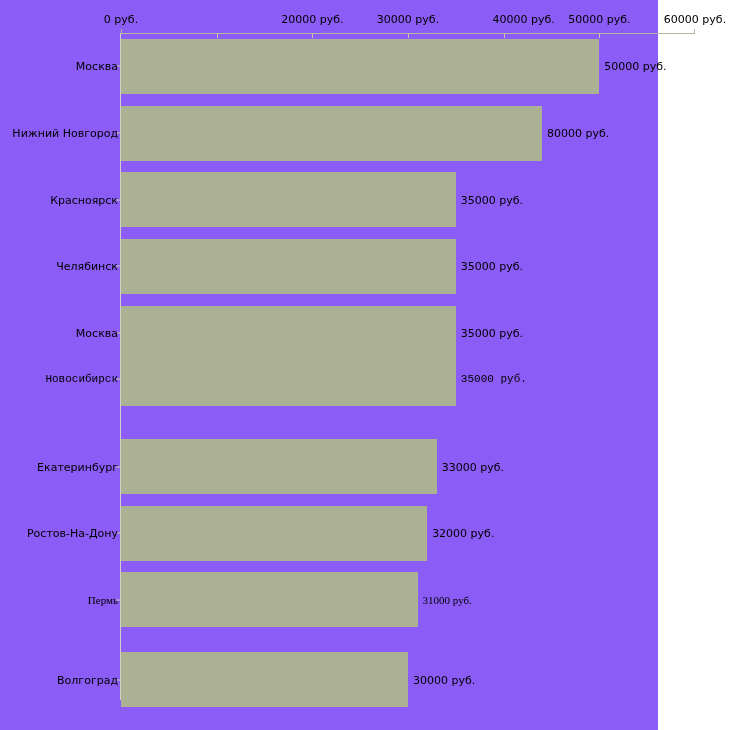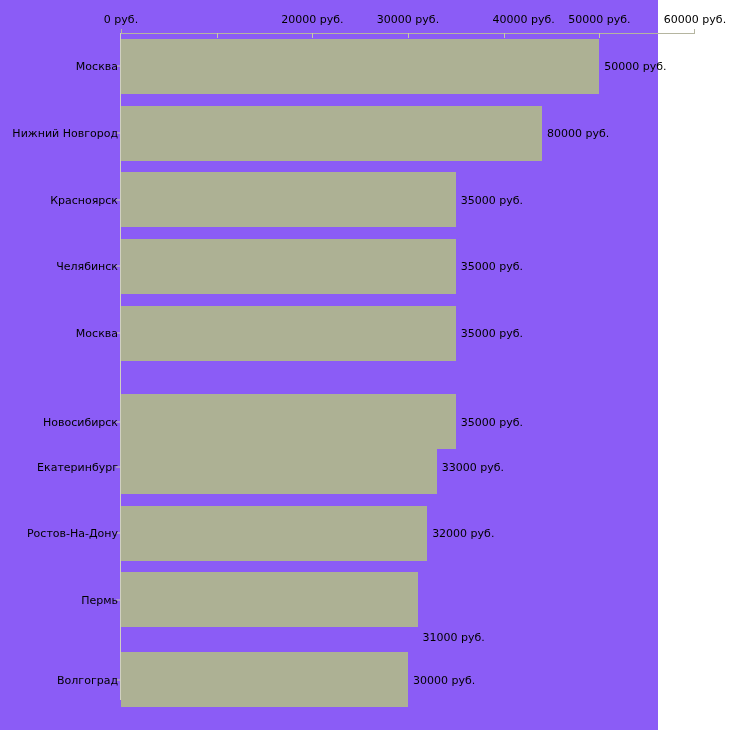--- a/index.html
+++ b/index.html
@@ -161,7 +161,7 @@
         <div class="bar" style="width: 334.833px; background: rgb(173, 177, 148);"></div>
         <div class="val-label" style="left: 460.833px;">35000 руб.</div>
       </div>
-      <div class="row" style="top: 394px; height: 55px;">
+      <div class="row" style="top: 351px; height: 55px; font-family: Liberation Mono, monospace;">
         <div class="cat-tick"></div>
         <div class="cat-label">Новосибирск</div>
         <div class="bar" style="width: 334.833px; background: rgb(173, 177, 148);"></div>

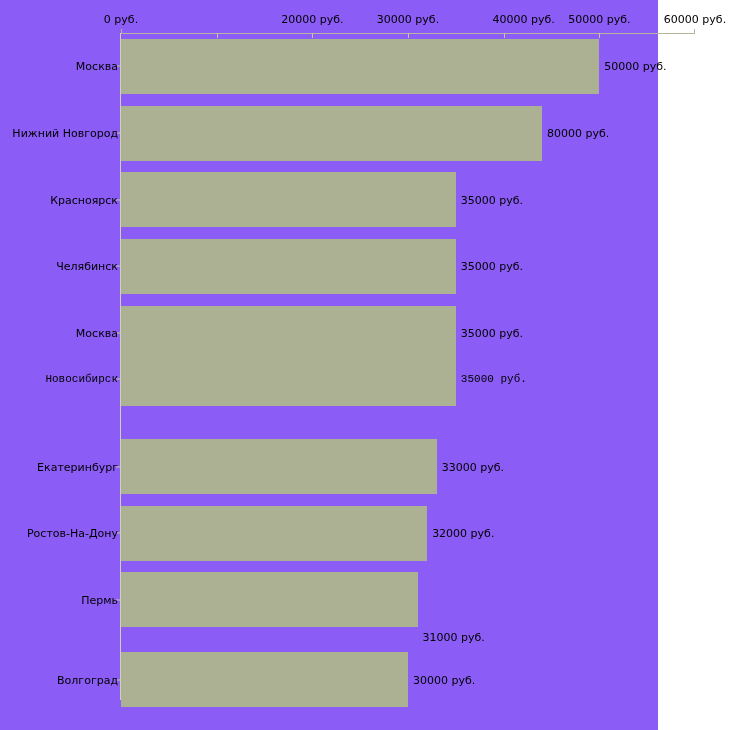--- a/index.html
+++ b/index.html
@@ -179,7 +179,7 @@
         <div class="bar" style="width: 306.133px; background: rgb(173, 177, 148);"></div>
         <div class="val-label" style="left: 432.133px;">32000 руб.</div>
       </div>
-      <div class="row" style="top: 572.45px; height: 55px;">
+      <div class="row" style="top: 572.45px; height: 55px; font-family: Liberation Serif, serif;">
         <div class="cat-tick"></div>
         <div class="cat-label">Пермь</div>
         <div class="bar" style="width: 296.567px; background: rgb(173, 177, 148);"></div>

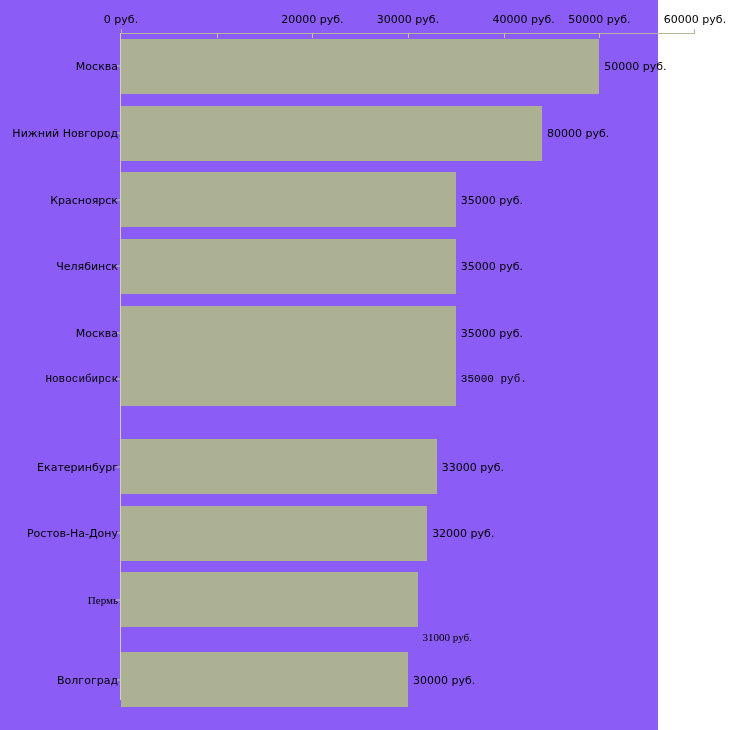--- a/index.html
+++ b/index.html
@@ -183,7 +183,7 @@
         <div class="cat-tick"></div>
         <div class="cat-label">Пермь</div>
         <div class="bar" style="width: 296.567px; background: rgb(173, 177, 148);"></div>
-        <div class="val-label" style="left: 422.567px; margin-top: 37px;">31000 руб.</div>
+        <div class="val-label" style="left: 422.567px;">31000 руб.</div>
       </div>
       <div class="row" style="top: 652px; height: 55px;">
         <div class="cat-tick"></div>

